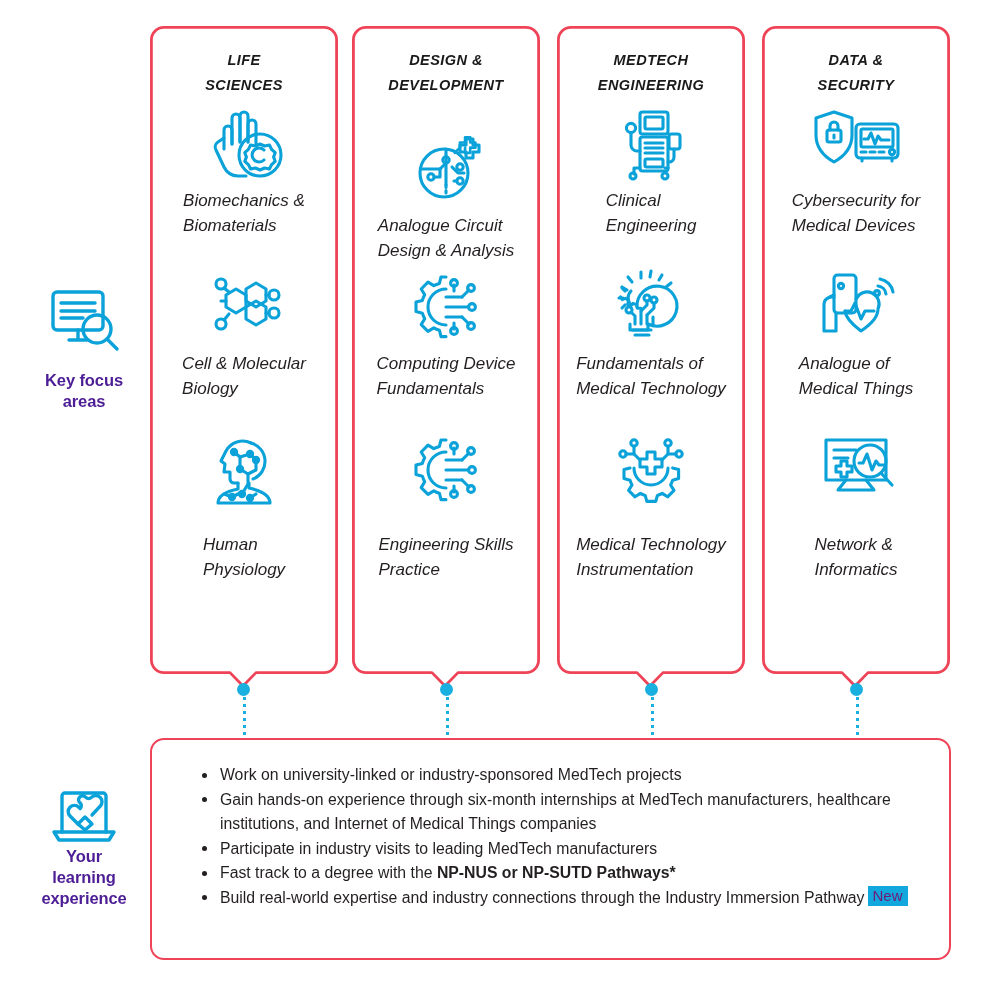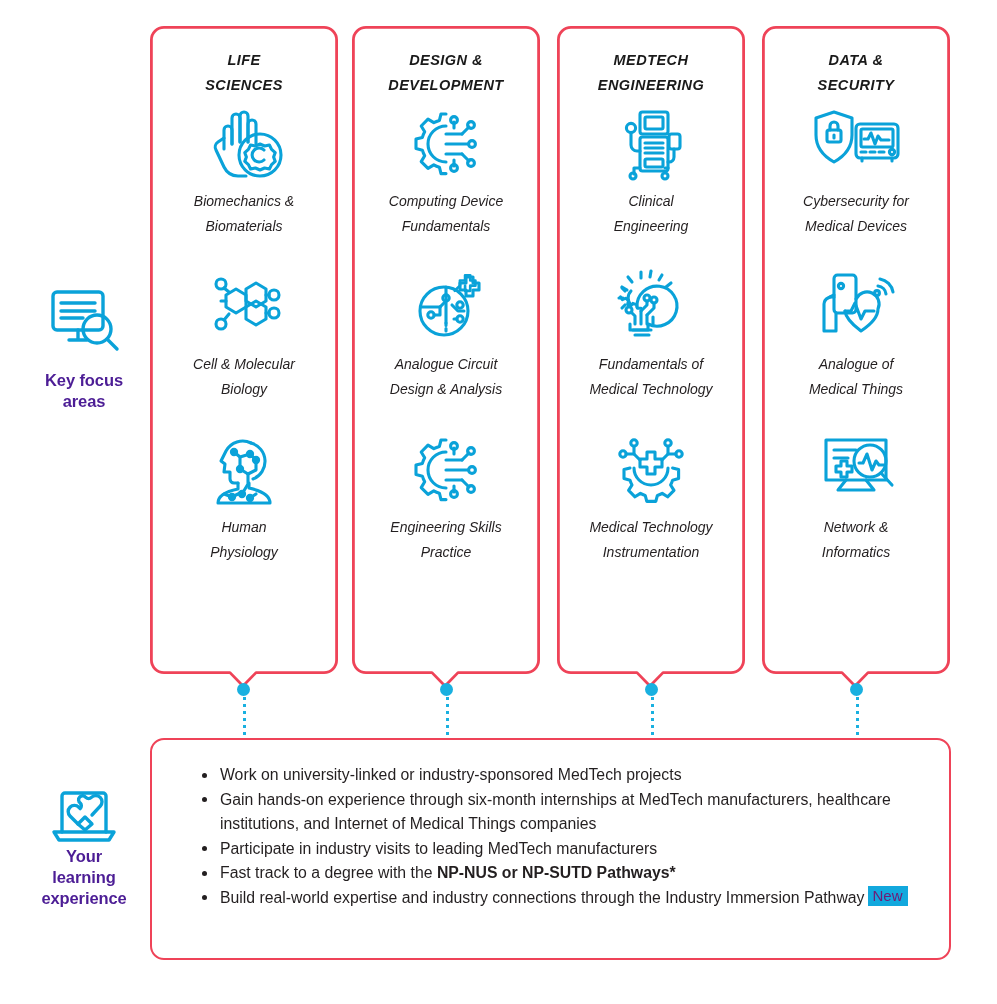--- a/index.html
+++ b/index.html
@@ -100,9 +100,9 @@
     justify-content: center;
   }
   .focus-label {
-    font-size: 14px;
+    font-size: 17px;
     line-height: 24.5px;
-    text-align: center;
+    text-align: left;
     color: #231f20;
     padding: 0 4px;
     margin-top: 7px;

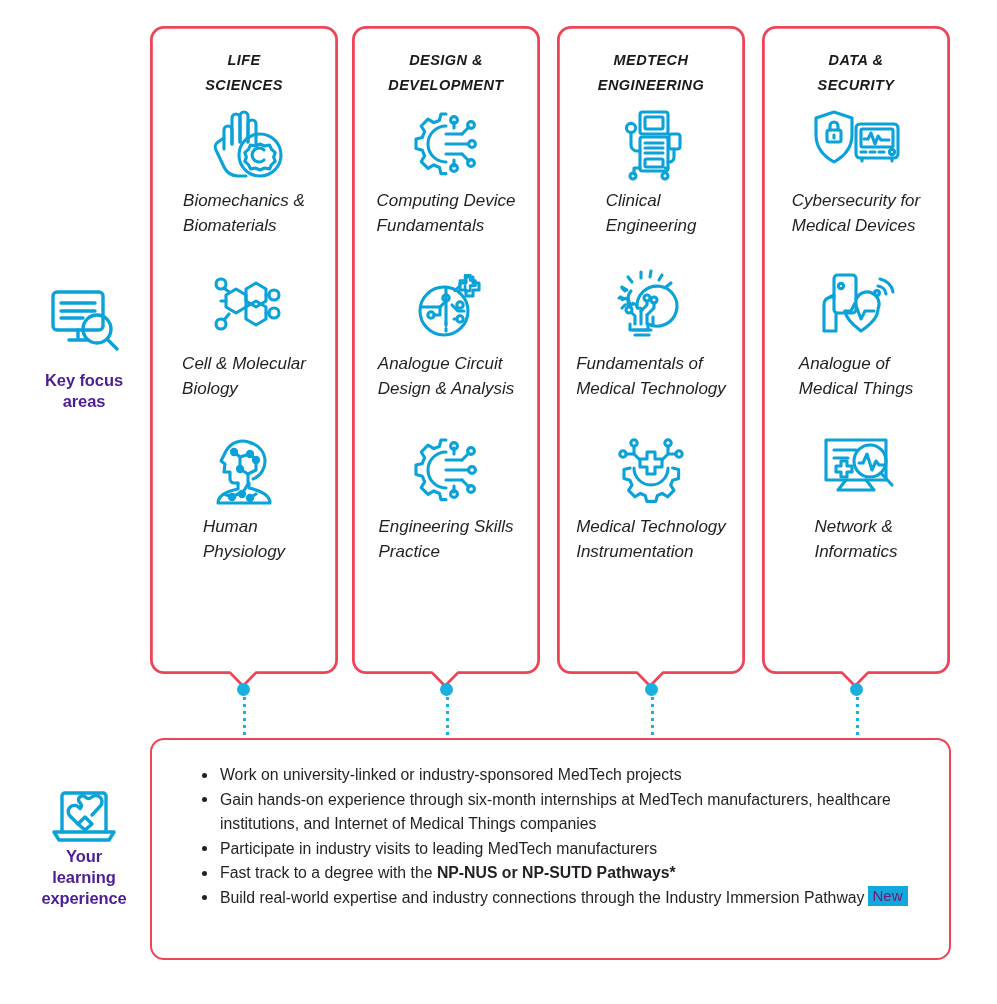--- a/index.html
+++ b/index.html
@@ -323,6 +323,31 @@
         <div>DEVELOPMENT</div>
       </div>
 
+      <div class="focus-item r1">
+        <div class="focus-icon">
+          <svg width="80" height="78" viewBox="0 0 80 78" fill="none" stroke="#0aa2d9" stroke-width="3.1" stroke-linecap="round" stroke-linejoin="round">
+            <circle cx="38" cy="44" r="24"></circle>
+            <path d="M58 28 l6 -6 v-6 h6 v-6 h6 v6 h6 v6 h-6 v6 h-6 v-6" transform="translate(-8,-2) scale(0.86) translate(8,2)"></path>
+            <path d="M60 10 v6 h-6 v7 h6 v6 h7 v-6 h6 v-7 h-6 v-6 Z"></path>
+            <line x1="16" y1="40" x2="34" y2="40"></line>
+            <path d="M34 40 l6 -6 v-14"></path>
+            <circle cx="40" cy="31" r="3.2"></circle>
+            <path d="M40 34 v22"></path>
+            <path d="M28 48 h6 v-8"></path>
+            <circle cx="25" cy="48" r="3.2"></circle>
+            <path d="M46 38 l6 6 h6"></path>
+            <circle cx="54" cy="38" r="3.2"></circle>
+            <circle cx="54" cy="52" r="3.2"></circle>
+            <path d="M48 52 h3"></path>
+            <path d="M40 56 v10" stroke-dasharray="2.4 3.2"></path>
+          </svg>
+        </div>
+        <div class="focus-label">
+          <div>Analogue Circuit</div>
+          <div>Design &amp; Analysis</div>
+        </div>
+      </div>
+
       <div class="focus-item r0">
         <div class="focus-icon">
           <svg width="80" height="78" viewBox="0 0 80 78" fill="none" stroke="#0aa2d9" stroke-width="3.1" stroke-linecap="round" stroke-linejoin="round">
@@ -345,31 +370,6 @@
         <div class="focus-label">
           <div>Computing Device</div>
           <div>Fundamentals</div>
-        </div>
-      </div>
-
-      <div class="focus-item r1">
-        <div class="focus-icon">
-          <svg width="80" height="78" viewBox="0 0 80 78" fill="none" stroke="#0aa2d9" stroke-width="3.1" stroke-linecap="round" stroke-linejoin="round">
-            <circle cx="38" cy="44" r="24"></circle>
-            <path d="M58 28 l6 -6 v-6 h6 v-6 h6 v6 h6 v6 h-6 v6 h-6 v-6" transform="translate(-8,-2) scale(0.86) translate(8,2)"></path>
-            <path d="M60 10 v6 h-6 v7 h6 v6 h7 v-6 h6 v-7 h-6 v-6 Z"></path>
-            <line x1="16" y1="40" x2="34" y2="40"></line>
-            <path d="M34 40 l6 -6 v-14"></path>
-            <circle cx="40" cy="31" r="3.2"></circle>
-            <path d="M40 34 v22"></path>
-            <path d="M28 48 h6 v-8"></path>
-            <circle cx="25" cy="48" r="3.2"></circle>
-            <path d="M46 38 l6 6 h6"></path>
-            <circle cx="54" cy="38" r="3.2"></circle>
-            <circle cx="54" cy="52" r="3.2"></circle>
-            <path d="M48 52 h3"></path>
-            <path d="M40 56 v10" stroke-dasharray="2.4 3.2"></path>
-          </svg>
-        </div>
-        <div class="focus-label">
-          <div>Analogue Circuit</div>
-          <div>Design &amp; Analysis</div>
         </div>
       </div>
 

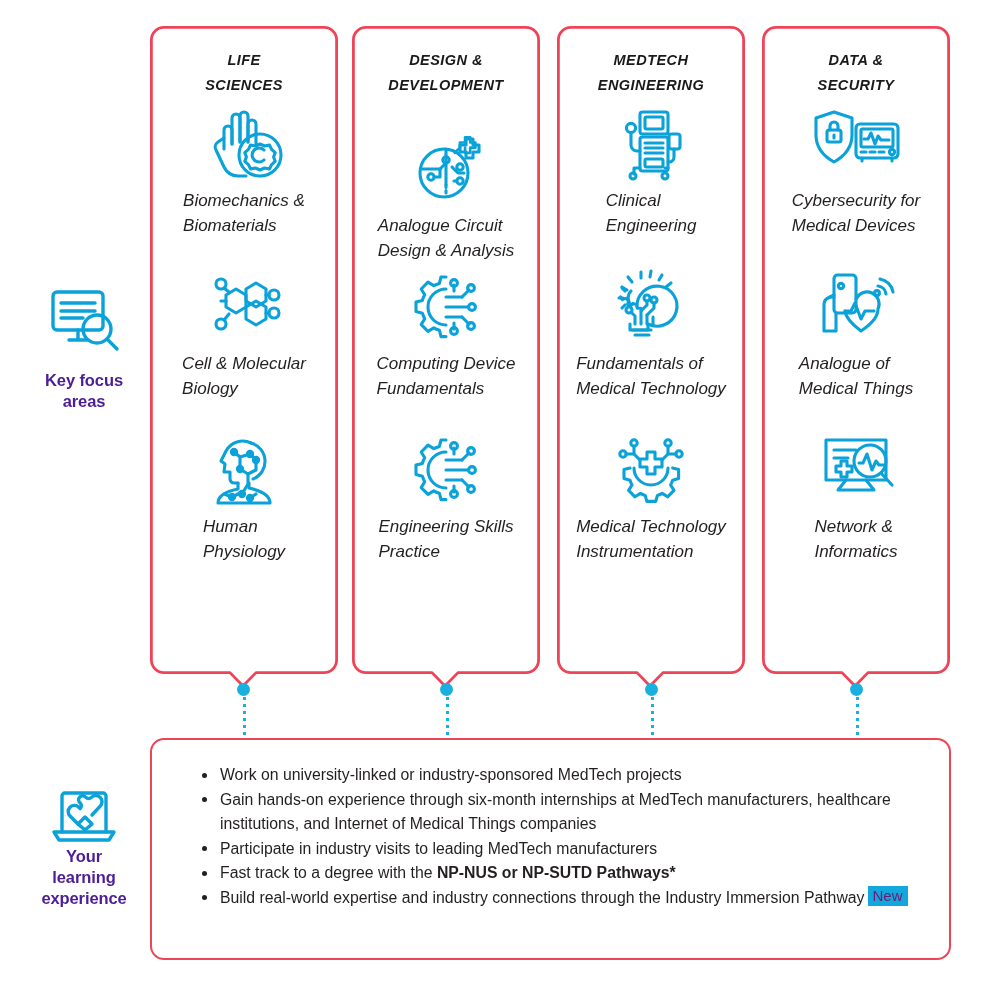--- a/index.html
+++ b/index.html
@@ -116,7 +116,7 @@
 
   .focus-item.r0 { margin-top: 4px; }
   .focus-item.r1 { margin-top: 29px; }
-  .focus-item.r2 { margin-top: 29px; }
+  .focus-item.r2 { margin-top: 29px; gap: 18px; }
 
   
   .connector {

